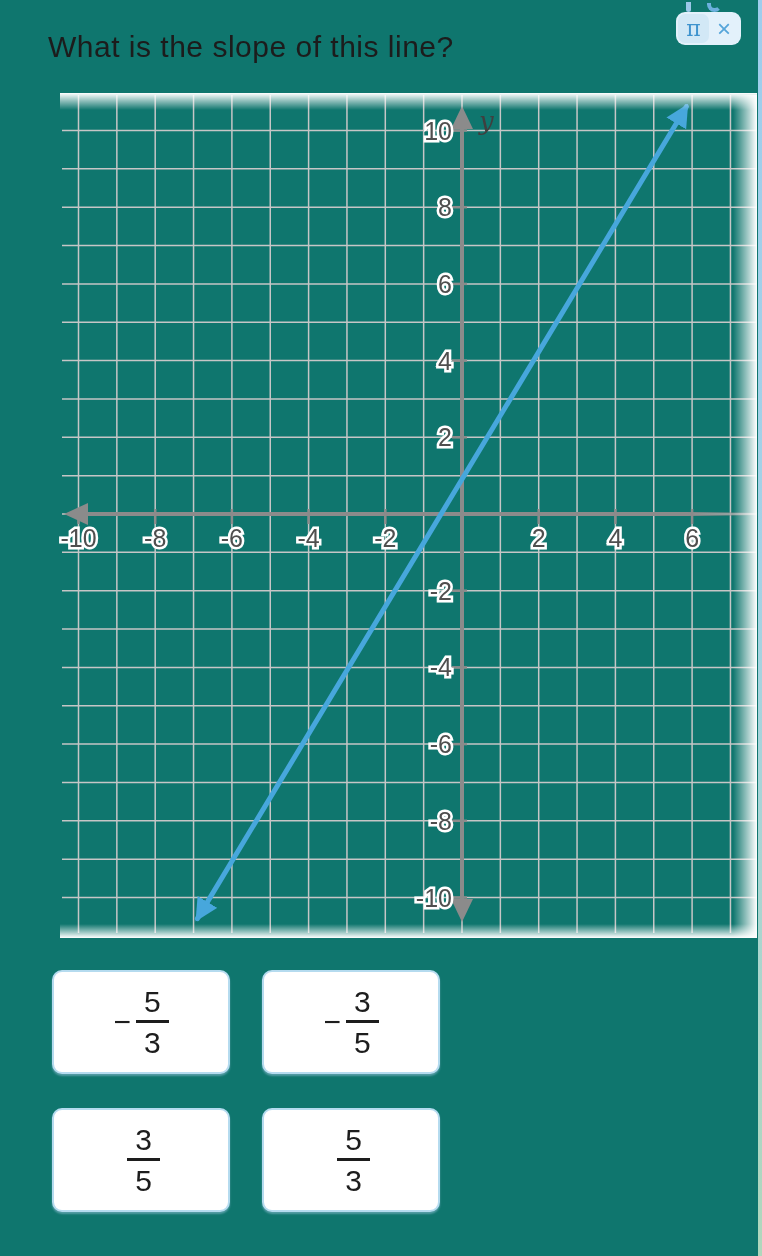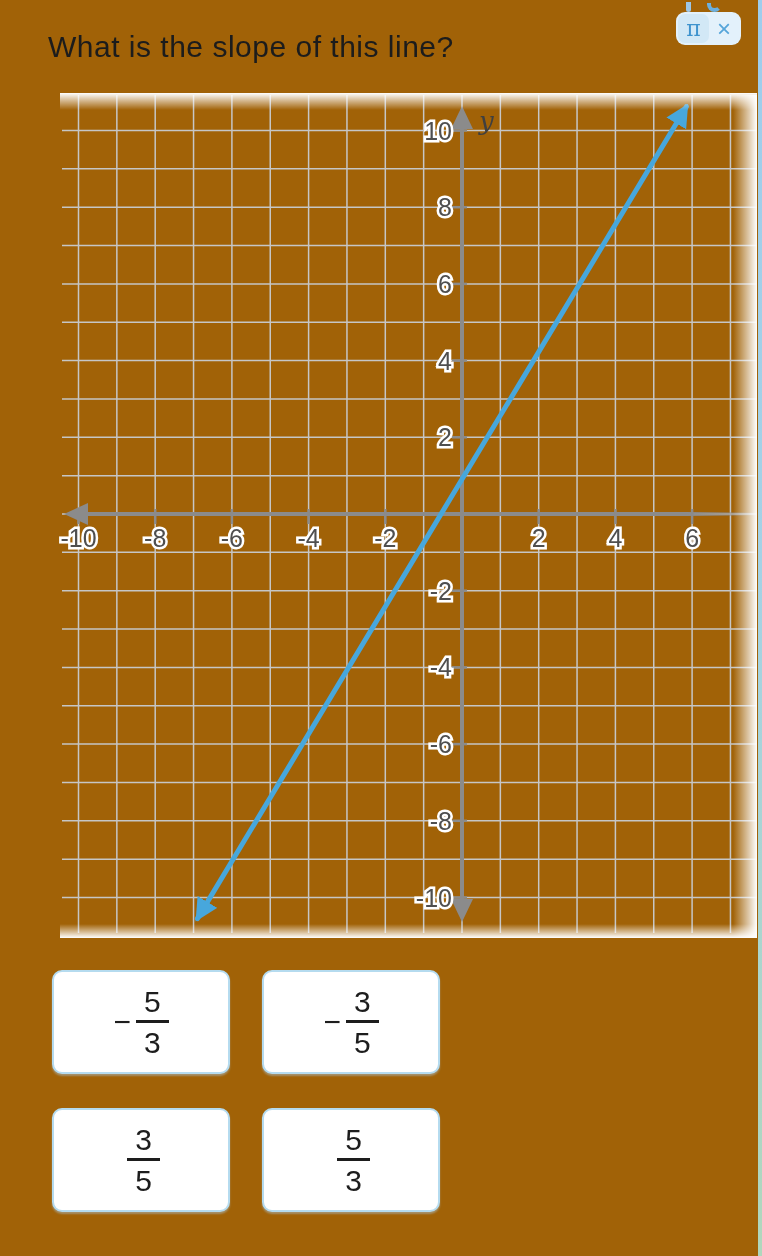--- a/index.html
+++ b/index.html
@@ -5,7 +5,7 @@
   * { margin:0; padding:0; box-sizing:border-box; }
   html,body { width:762px; height:1256px; background:#ffffff; overflow:hidden;
               font-family:"Liberation Sans", sans-serif; }
-  .app { position:relative; width:762px; height:1256px; background:#a16207; }
+  .app { position:relative; width:762px; height:1256px; background:#0f766e; }
 
   .question { position:absolute; left:48px; top:30px; font-size:30px; font-weight:500;
               color:#1c1c1c; letter-spacing:0.5px; z-index:5; }

